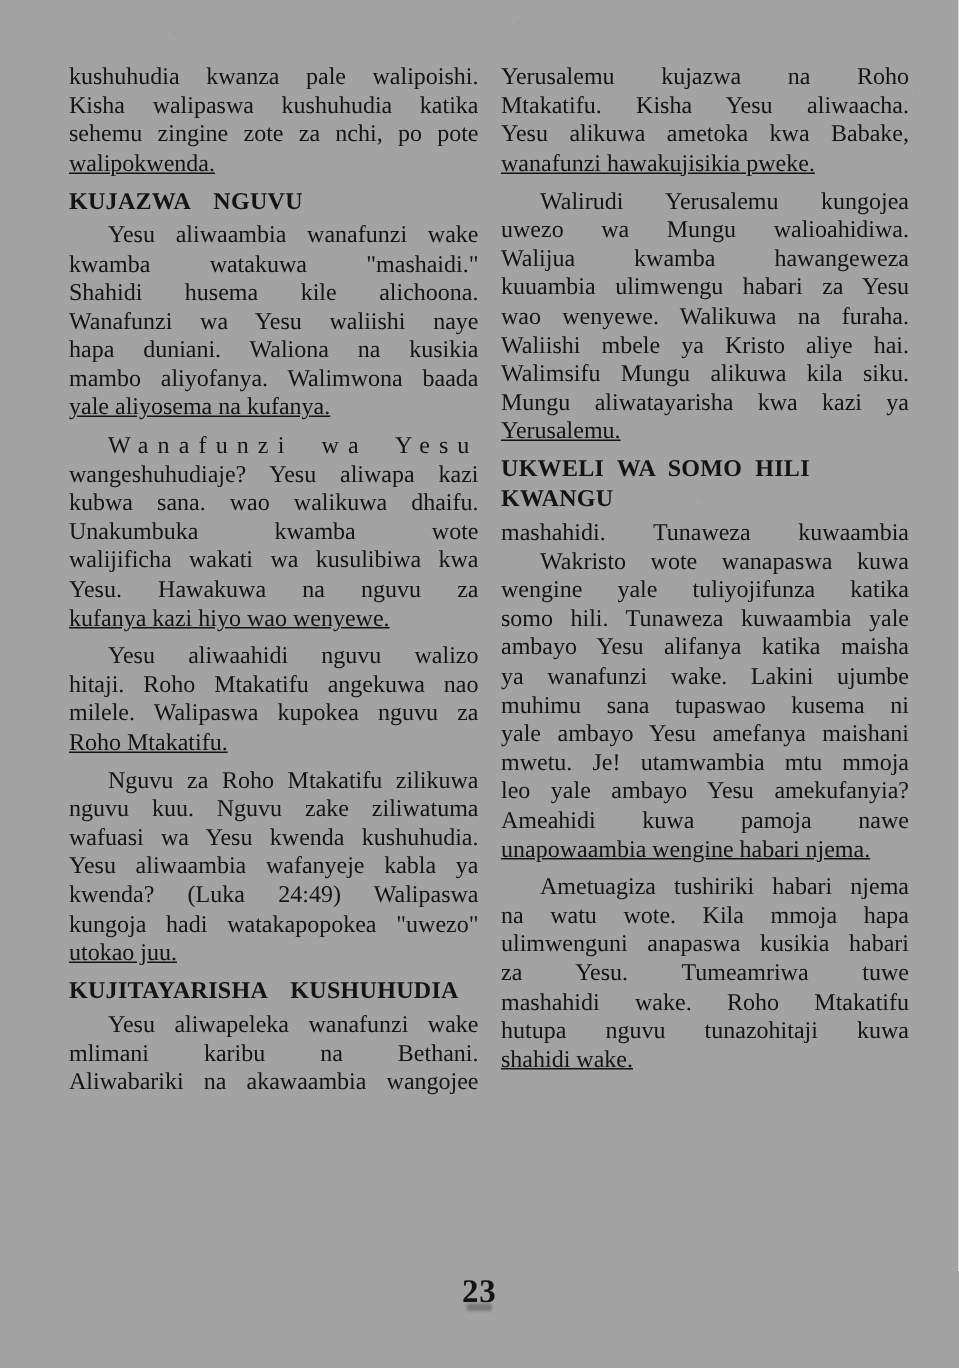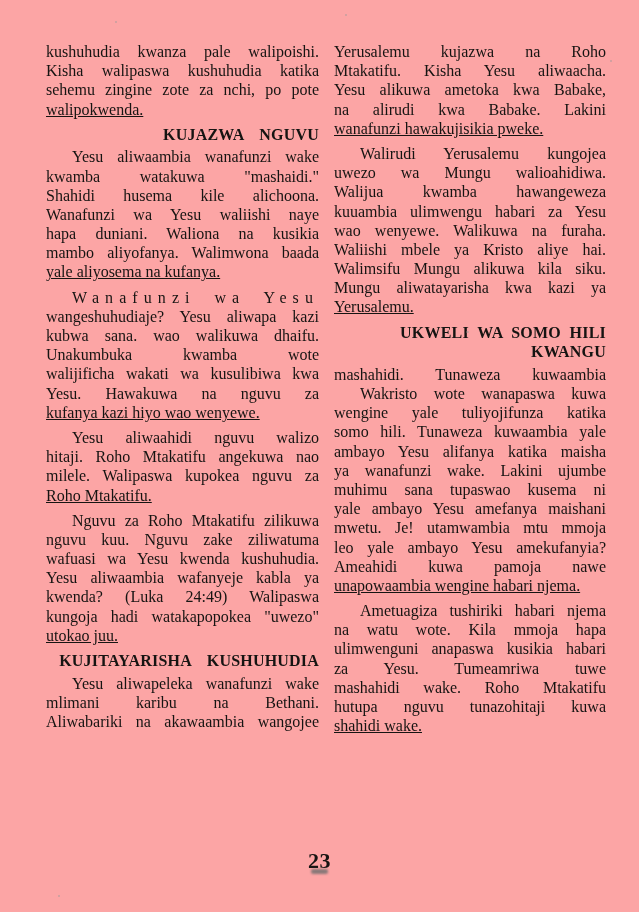--- a/index.html
+++ b/index.html
@@ -7,7 +7,7 @@
     position: relative;
     width: 639px;
     height: 912px;
-    background: #fca5a5;
+    background: #a3a3a3;
     overflow: hidden;
     font-family: "Liberation Serif", "DejaVu Serif", serif;
     color: #161412;

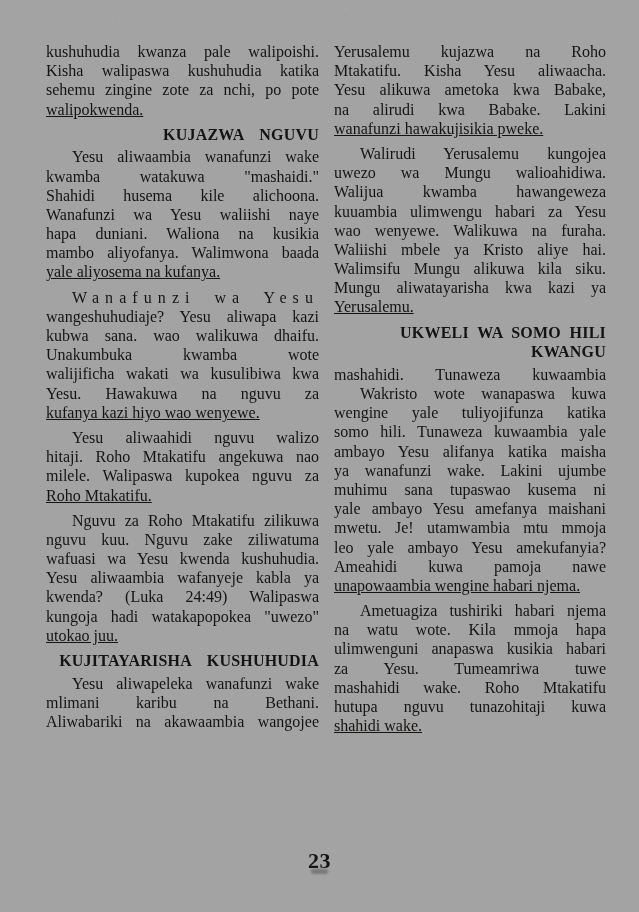--- a/index.html
+++ b/index.html
@@ -133,7 +133,6 @@
         <div class="line">Yerusalemu kujazwa na Roho</div>
         <div class="line">Mtakatifu. Kisha Yesu aliwaacha.</div>
         <div class="line">Yesu alikuwa ametoka kwa Babake,</div>
-        <div class="line">na alirudi kwa Babake. Lakini</div>
         <div class="line end">wanafunzi hawakujisikia pweke.</div>
       </div>
       <div class="para">

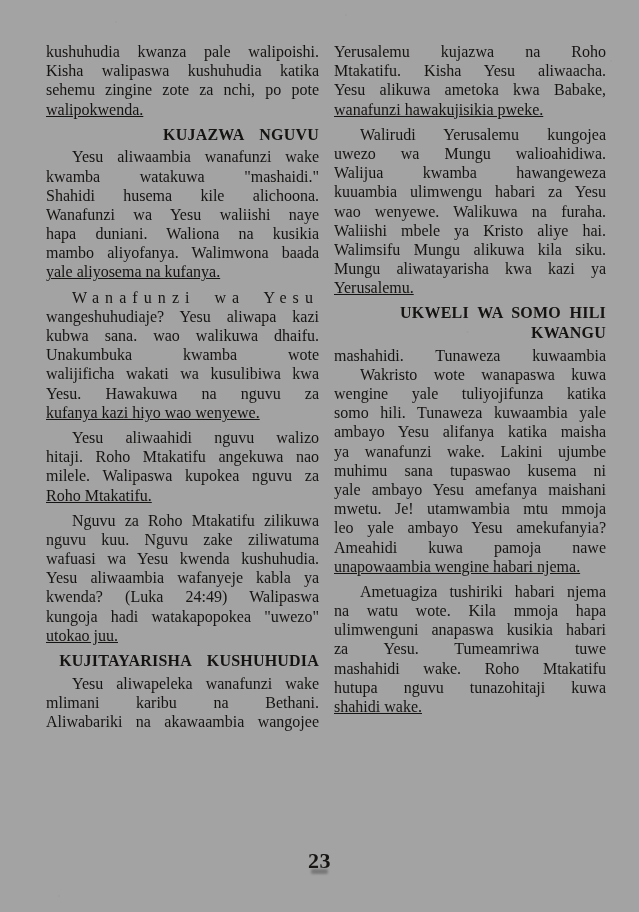--- a/index.html
+++ b/index.html
@@ -35,7 +35,7 @@
 
   .heading {
     font-weight: bold;
-    text-align: right;
+    text-align: left;
     margin: 2px 0 3px 0;
     font-size: 16px;
     letter-spacing: 0.2px;

